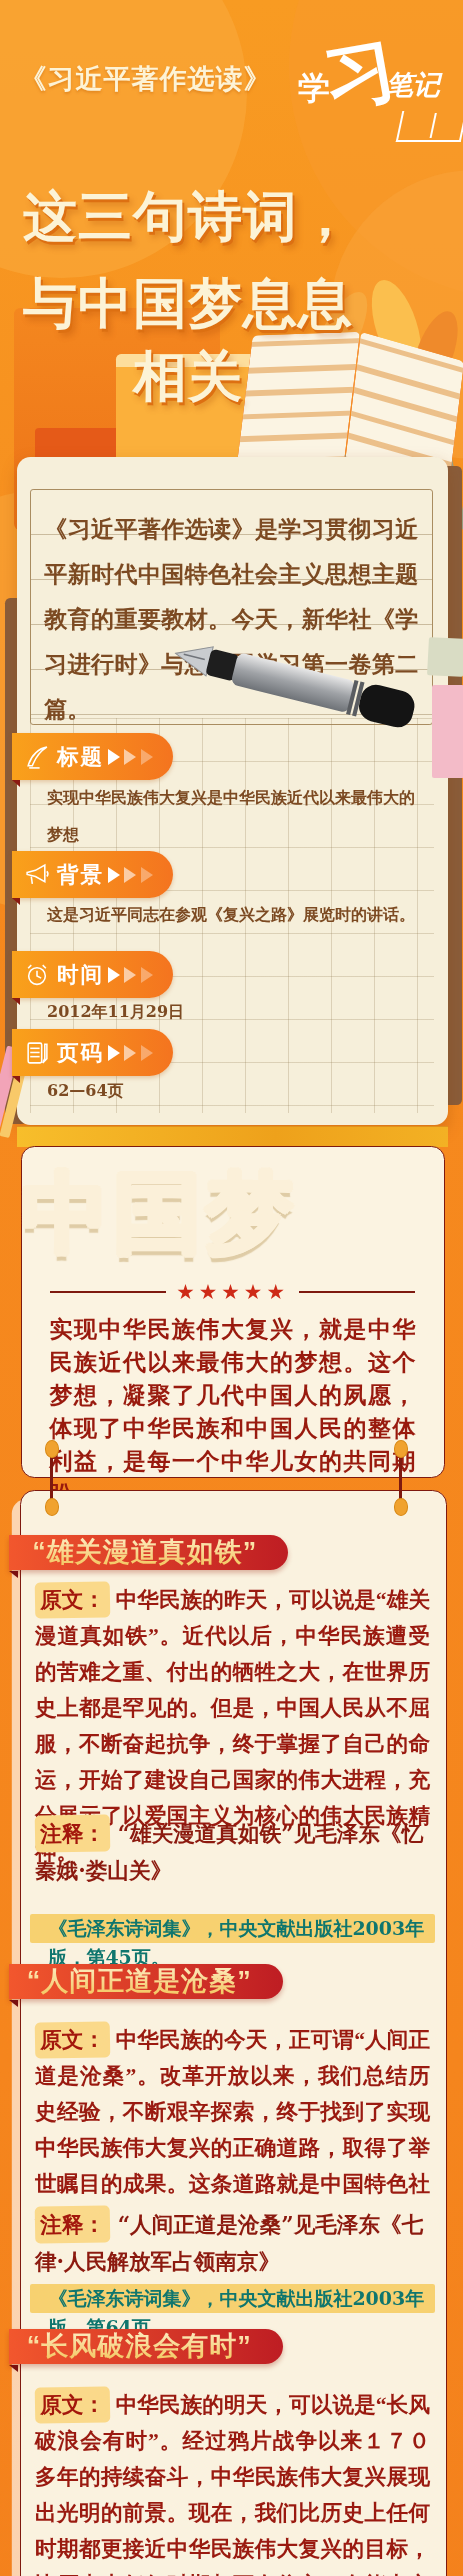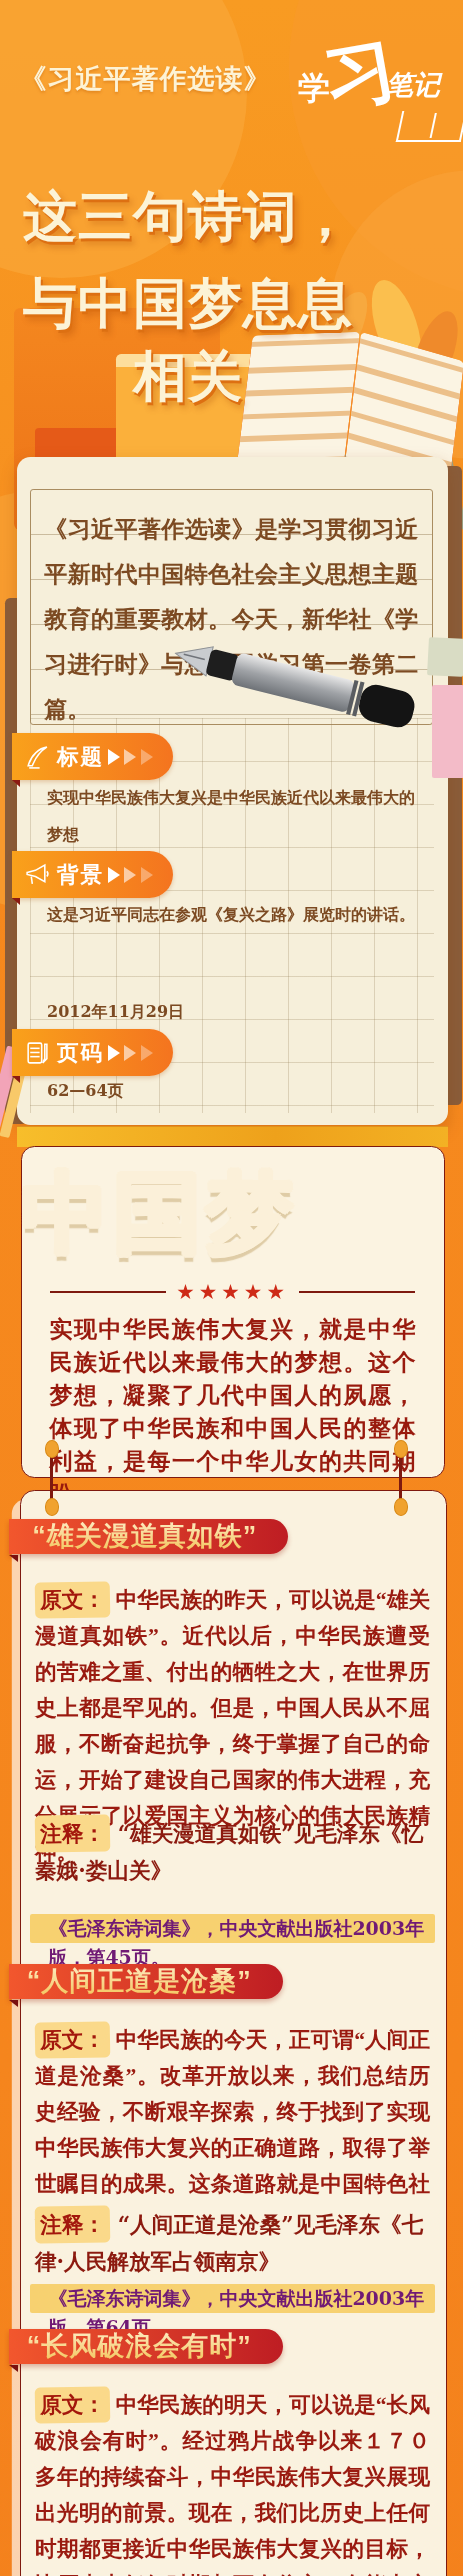--- a/index.html
+++ b/index.html
@@ -201,6 +201,18 @@
   </div>
   <div class="mval" style="top:896px;">这是习近平同志在参观《复兴之路》展览时的讲话。</div>
 
+  <div class="mlabel" style="top:951px;">
+    <svg class="micon" viewBox="0 0 50 50" fill="none" stroke="#fff" stroke-width="3">
+      <circle cx="25" cy="27" r="16"></circle>
+        <path d="M25,17 V27 L33,31"></path>
+        <path d="M8,12 L14,6"></path>
+        <path d="M42,12 L36,6"></path>
+      </svg>
+    <span class="txt">时间</span>
+    <span class="chv"></span>
+      <span class="chv c2"></span>
+      <span class="chv c3"></span>
+  </div>
   <div class="mval" style="top:993px;">2012年11月29日</div>
 
   <div class="mlabel" style="top:1029px;">

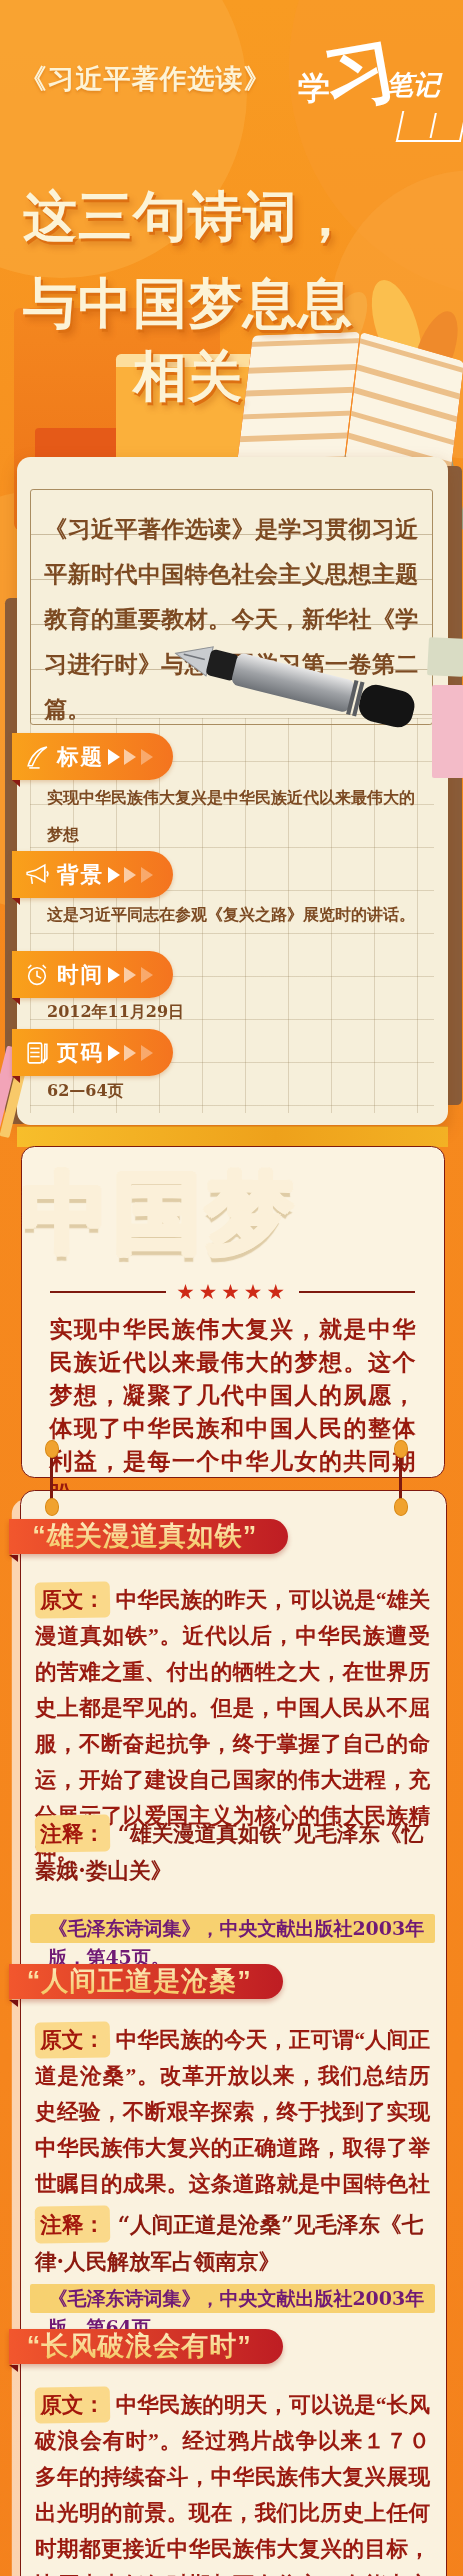--- a/index.html
+++ b/index.html
@@ -251,7 +251,7 @@
 
   <div class="abs" id="bigBox">
 
-    <div class="ribbon" style="top:28px;padding-left:23px;"><span class="rtx">“雄关漫道真如铁”</span></div>
+    <div class="ribbon" style="top:44px;padding-left:23px;"><span class="rtx">“雄关漫道真如铁”</span></div>
     <div class="spara" style="top:91px;">
       <span class="tag">原文：</span>
       <span>中华民族的昨天，可以说是“雄关漫道真如铁”。近代以后，中华民族遭受的苦难之重、付出的牺牲之大，在世界历史上都是罕见的。但是，中国人民从不屈服，不断奋起抗争，终于掌握了自己的命运，开始了建设自己国家的伟大进程，充分展示了以爱国主义为核心的伟大民族精神。</span>

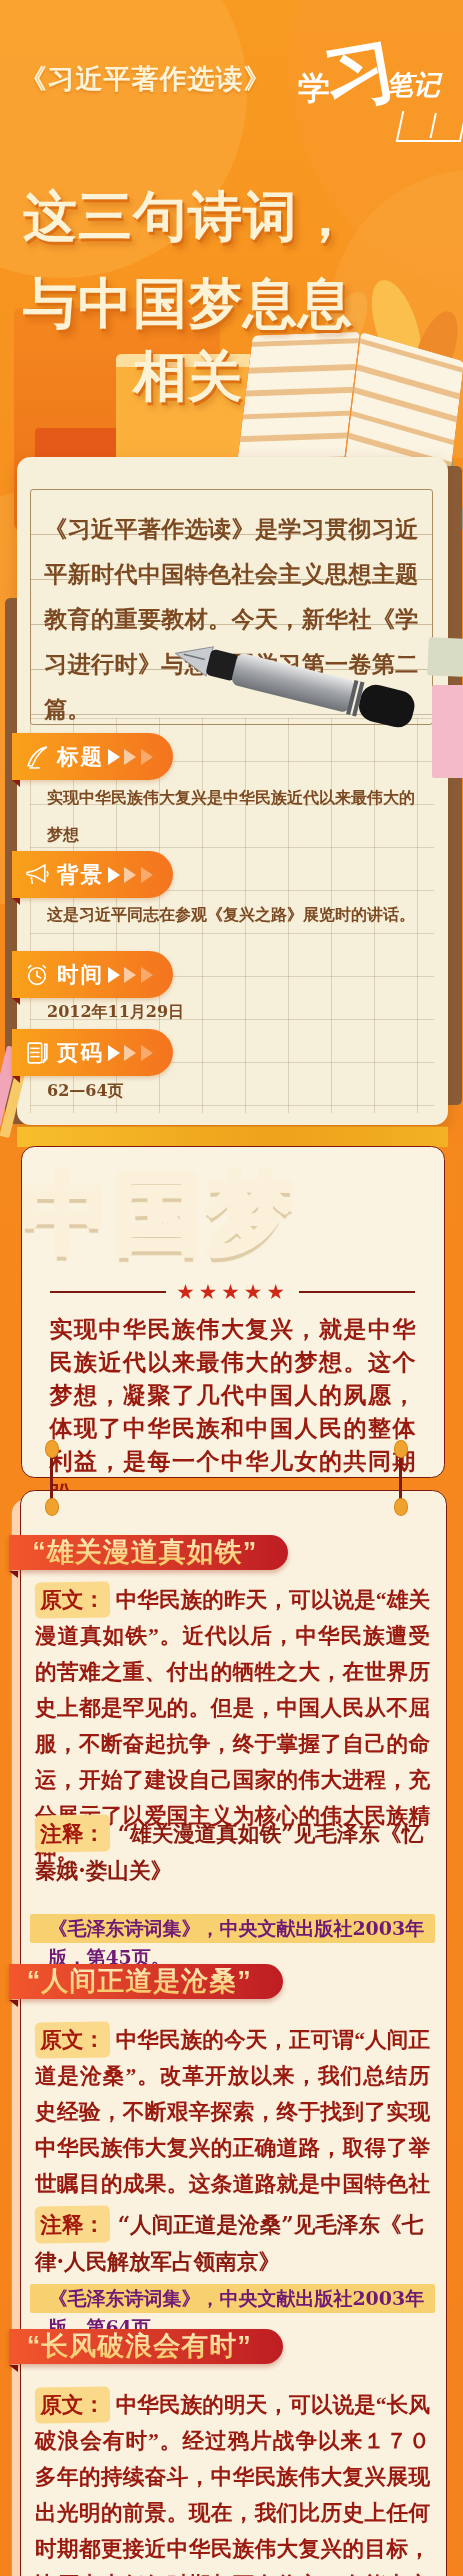--- a/index.html
+++ b/index.html
@@ -104,7 +104,7 @@
   .tag{display:inline-block;background:#FAD98A;border-radius:5.2px;padding:0 5.2px;color:#A3170C;
        transform:rotate(-1deg);}
   .ssource{position:absolute;left:9.3px;width:387px;height:29px;line-height:29px;background:#F7D170;
-           border-radius:2.1px;font-size:19px;color:#701a75;font-weight:700;
+           border-radius:2.1px;font-size:19px;color:#0f766e;font-weight:700;
            font-family:"DejaVu Serif",serif;padding-left:18.5px;}
 </style>
 </head>

